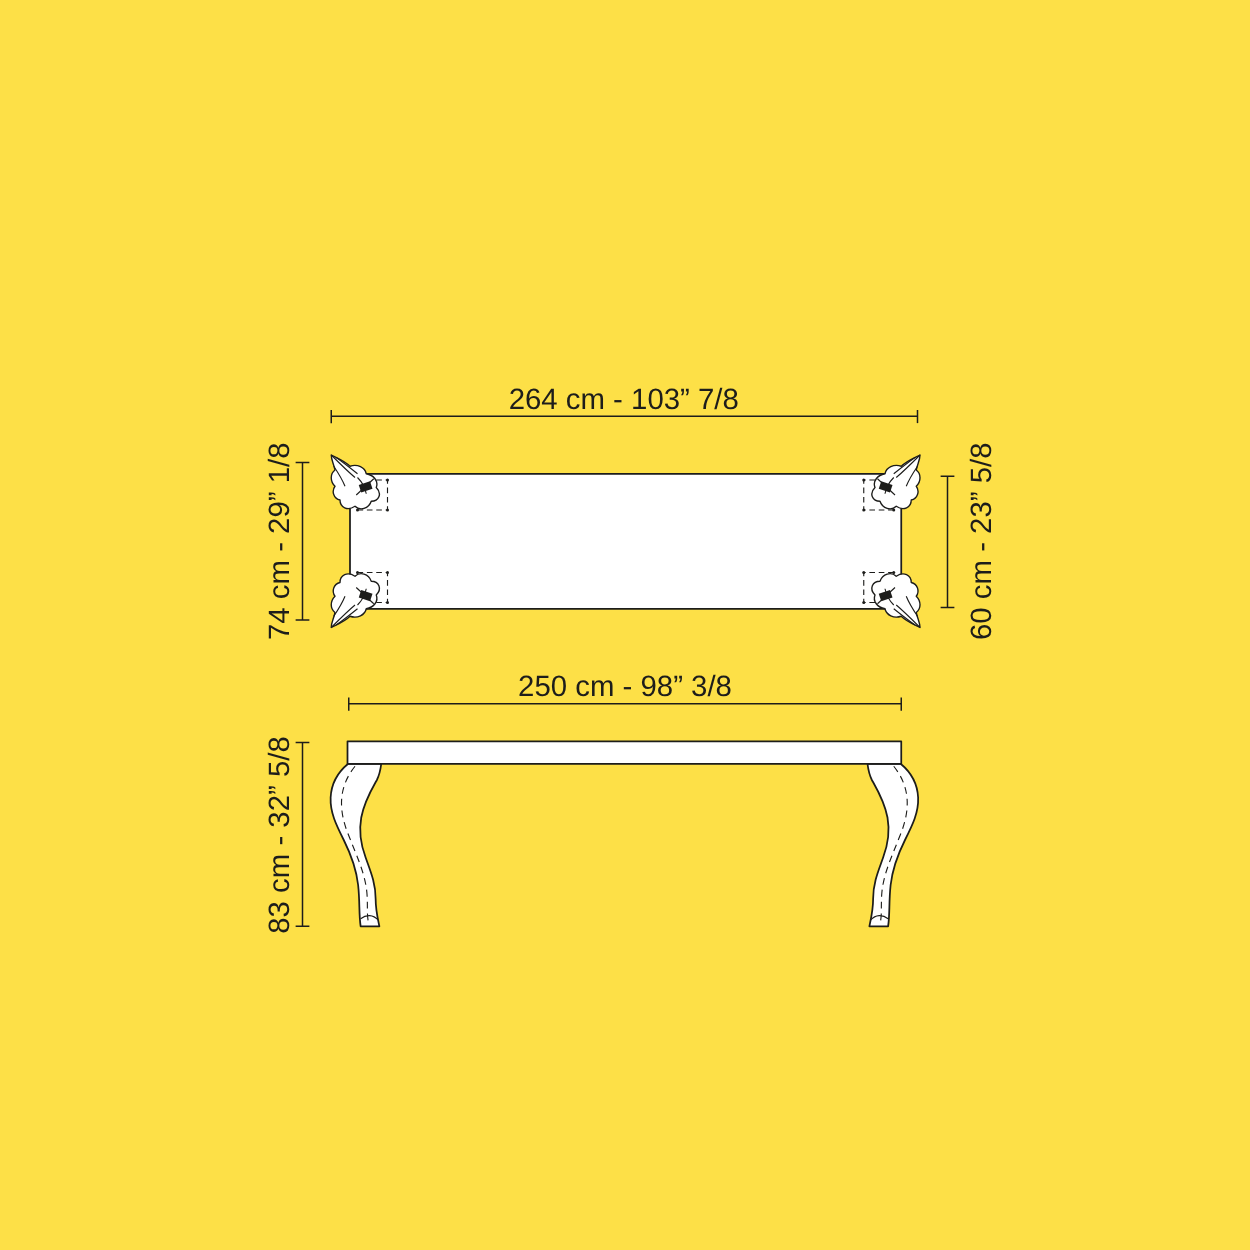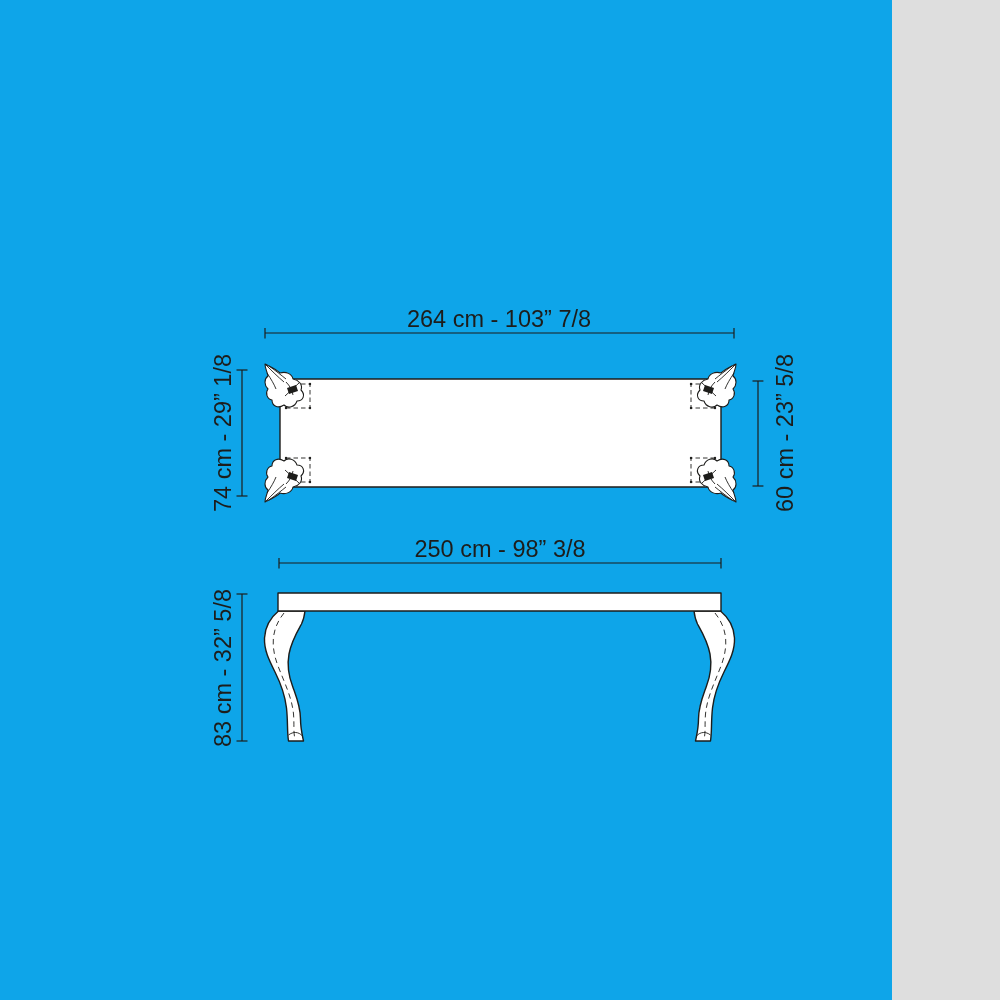--- a/index.html
+++ b/index.html
@@ -14,9 +14,9 @@
   }
   .canvas {
     position: relative;
-    width: 892px;
+    width: 1000px;
     height: 1000px;
-    background: #0ea5e9;
+    background: #fde047;
     overflow: hidden;
   }
   svg text {

